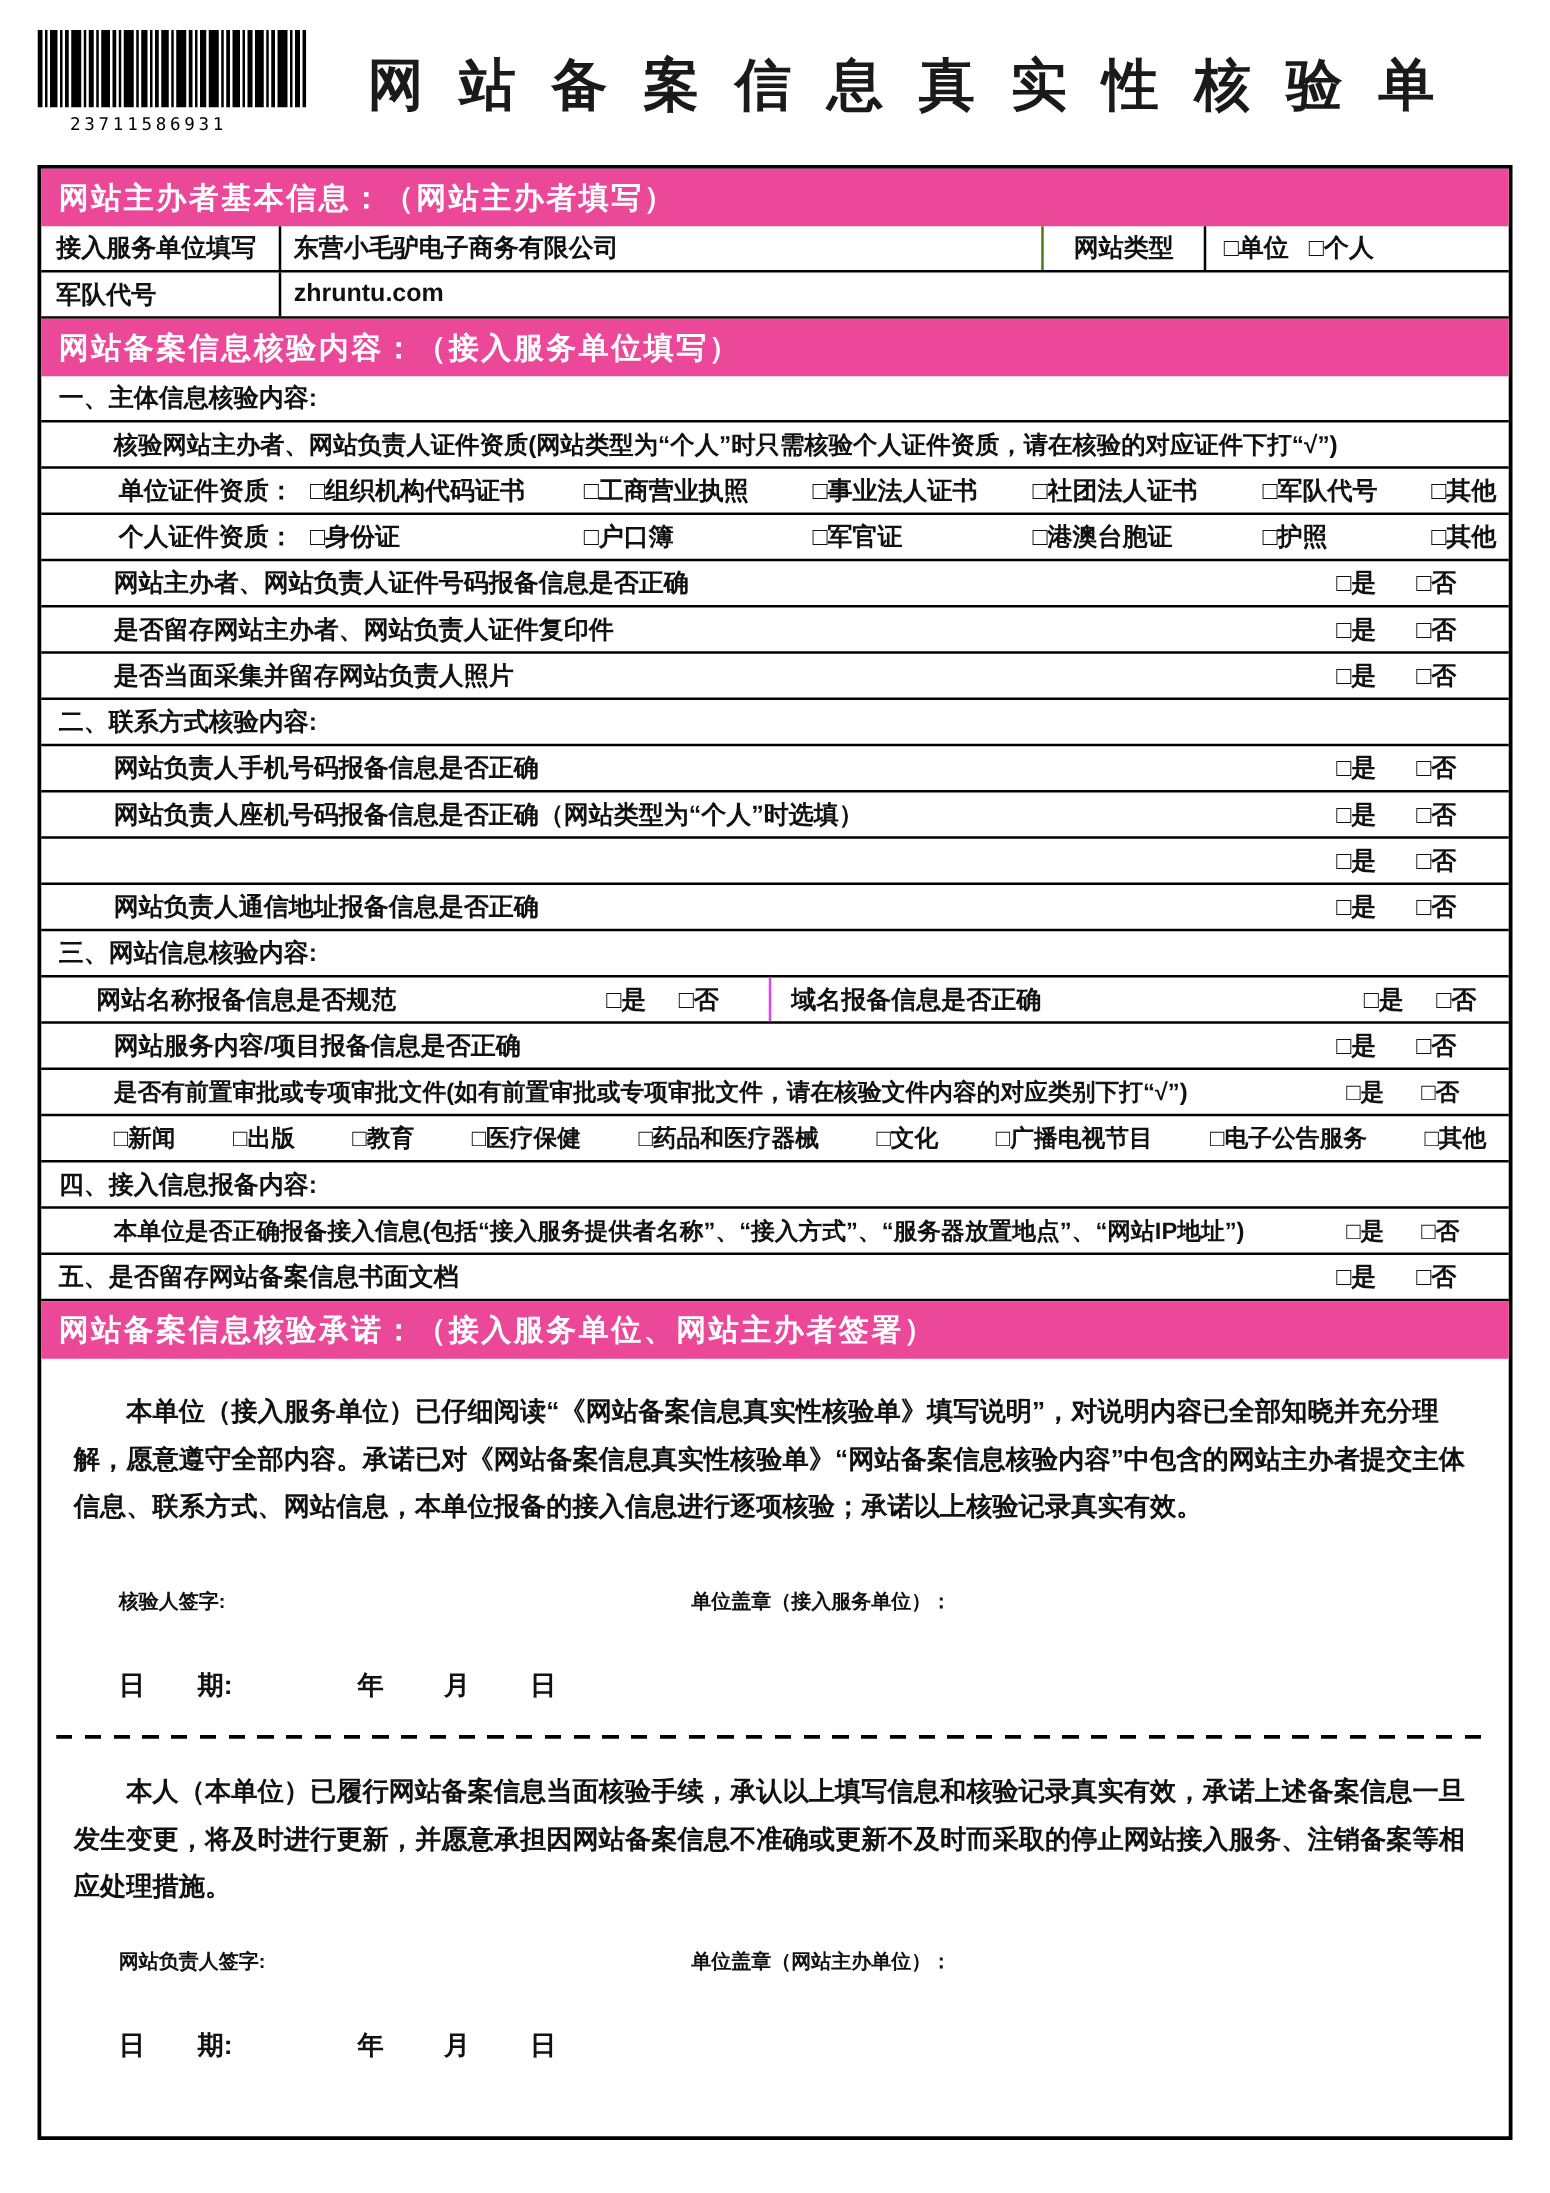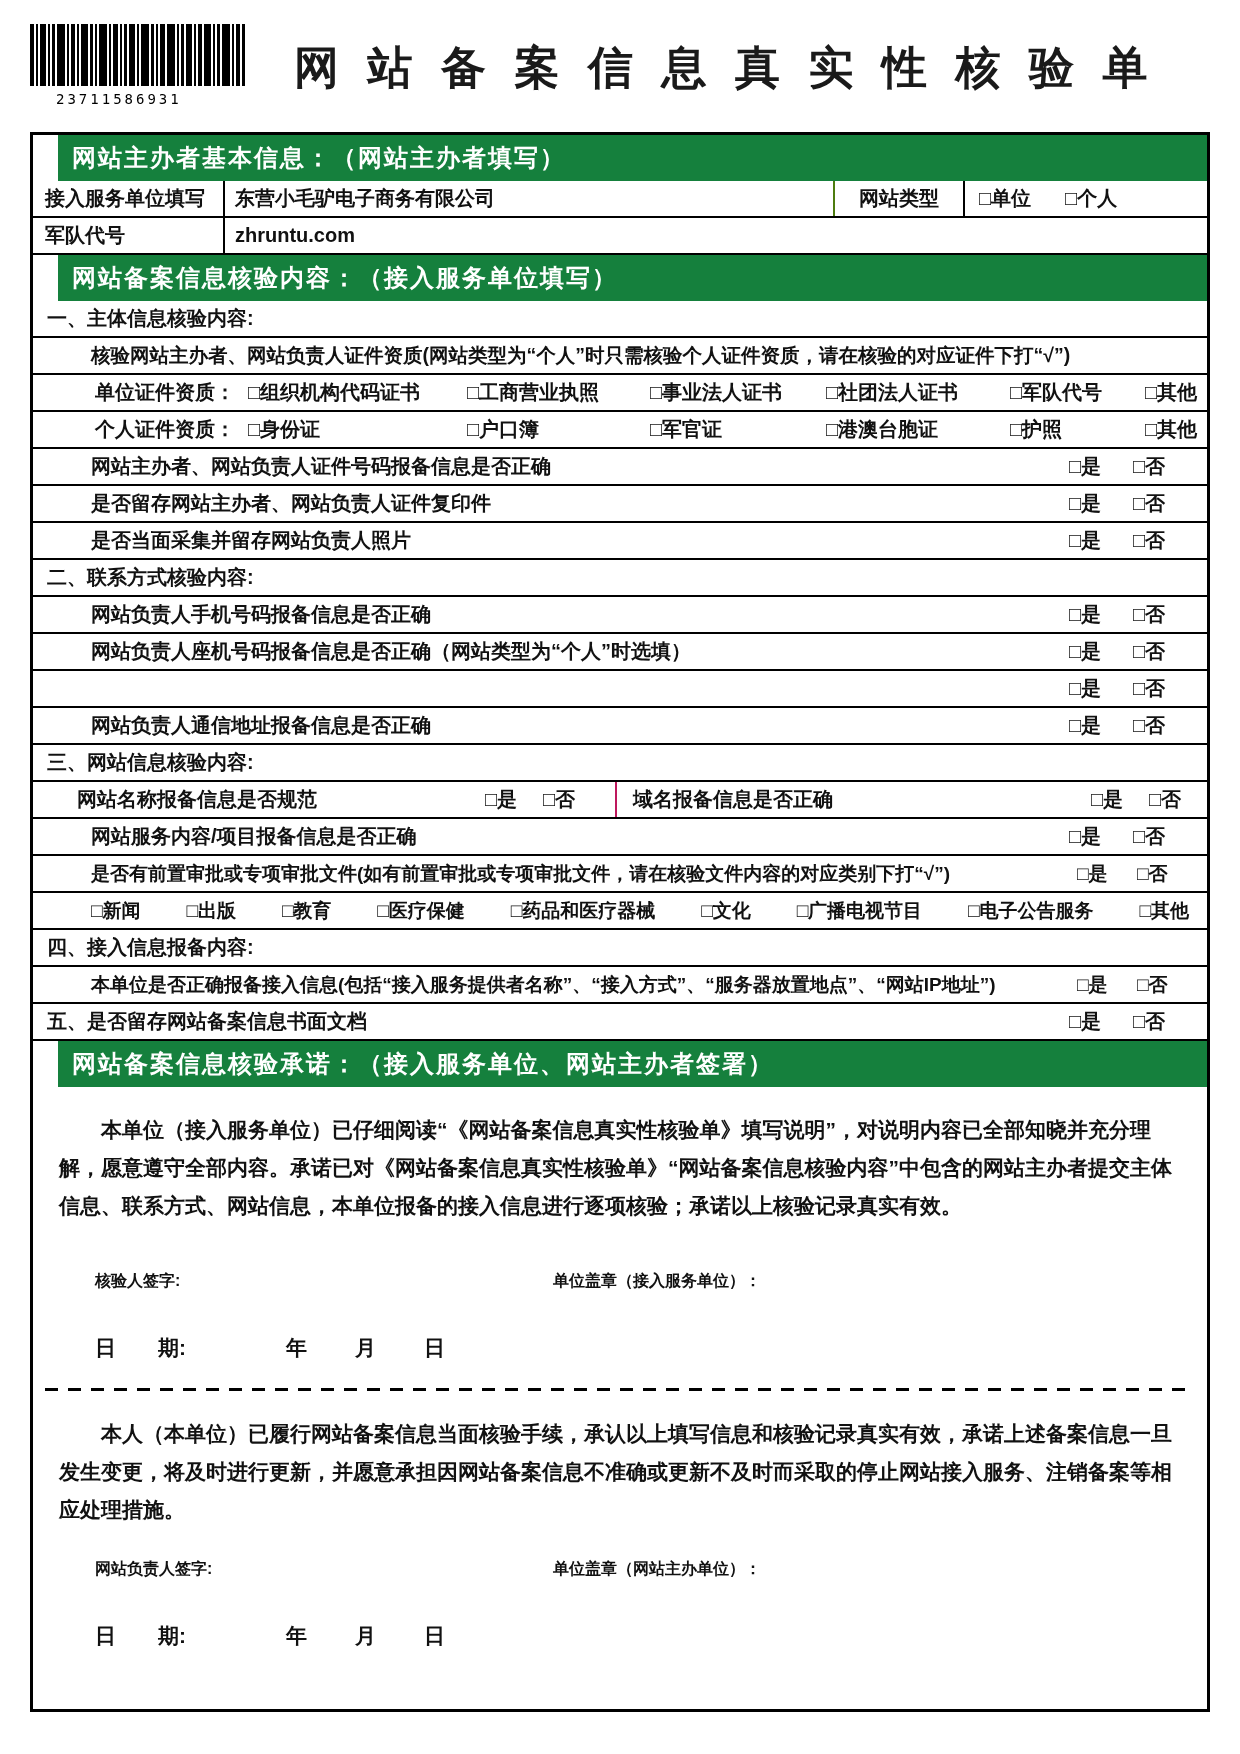--- a/index.html
+++ b/index.html
@@ -13,8 +13,8 @@
   .barcode-num{font-family:"DejaVu Sans Mono",monospace;font-size:14px;letter-spacing:3px;margin-top:1px;padding-left:26px;color:#000;}
   .doc-title{flex:1;font-size:45px;font-weight:bold;letter-spacing:8px;padding-left:14px;padding-top:14px;white-space:nowrap;color:#1a1a1a;}
   .form{margin:0 30px;border:3px solid #000;}
-  .bar{background:#15803d;color:#fff;height:46px;display:flex;align-items:center;
-       padding-left:14px;font-size:24px;font-weight:bold;letter-spacing:2px;margin-left:25px;}
+  .bar{background:#ec4899;color:#fff;height:46px;display:flex;align-items:center;
+       padding-left:14px;font-size:24px;font-weight:bold;letter-spacing:2px;}
   .row{display:flex;align-items:center;height:37px;border-bottom:2px solid #000;
        font-size:20px;font-weight:bold;padding-right:10px;box-sizing:border-box;}
   .row:last-child{border-bottom:none;}

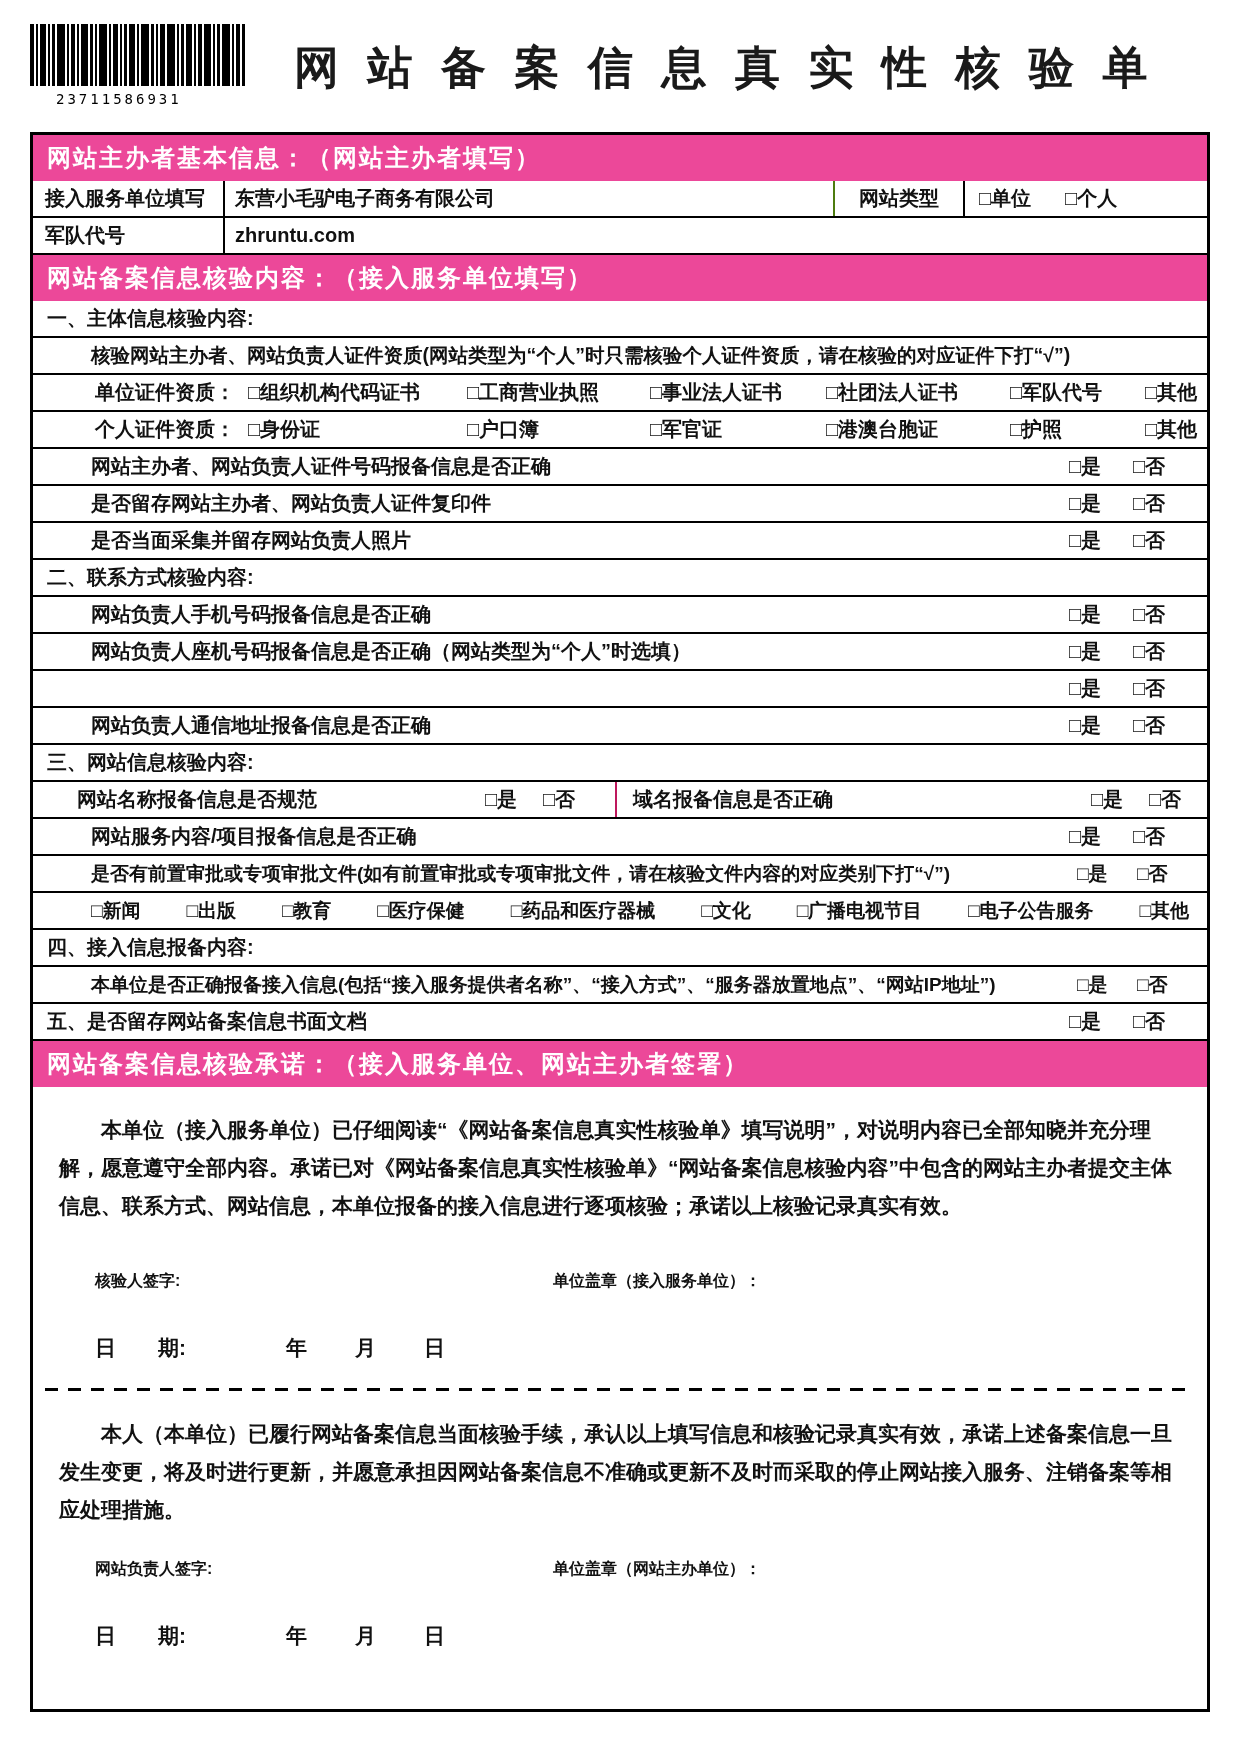--- a/index.html
+++ b/index.html
@@ -22,7 +22,7 @@
   .lblcell{width:192px;border-right:2px solid #000;padding-left:12px;}
   .valcell{flex:1;padding-left:10px;}
   .typecell{width:132px;border-left:2px solid #4d7c0f;border-right:2px solid #000;justify-content:center;}
-  .typeopts{width:232px;padding-left:14px;gap:34px;}
+  .typeopts{width:232px;padding-left:14px;gap:16px;}
   .sect{padding-left:14px;}
   .indent{padding-left:58px;}
   .note{font-size:19.5px;}

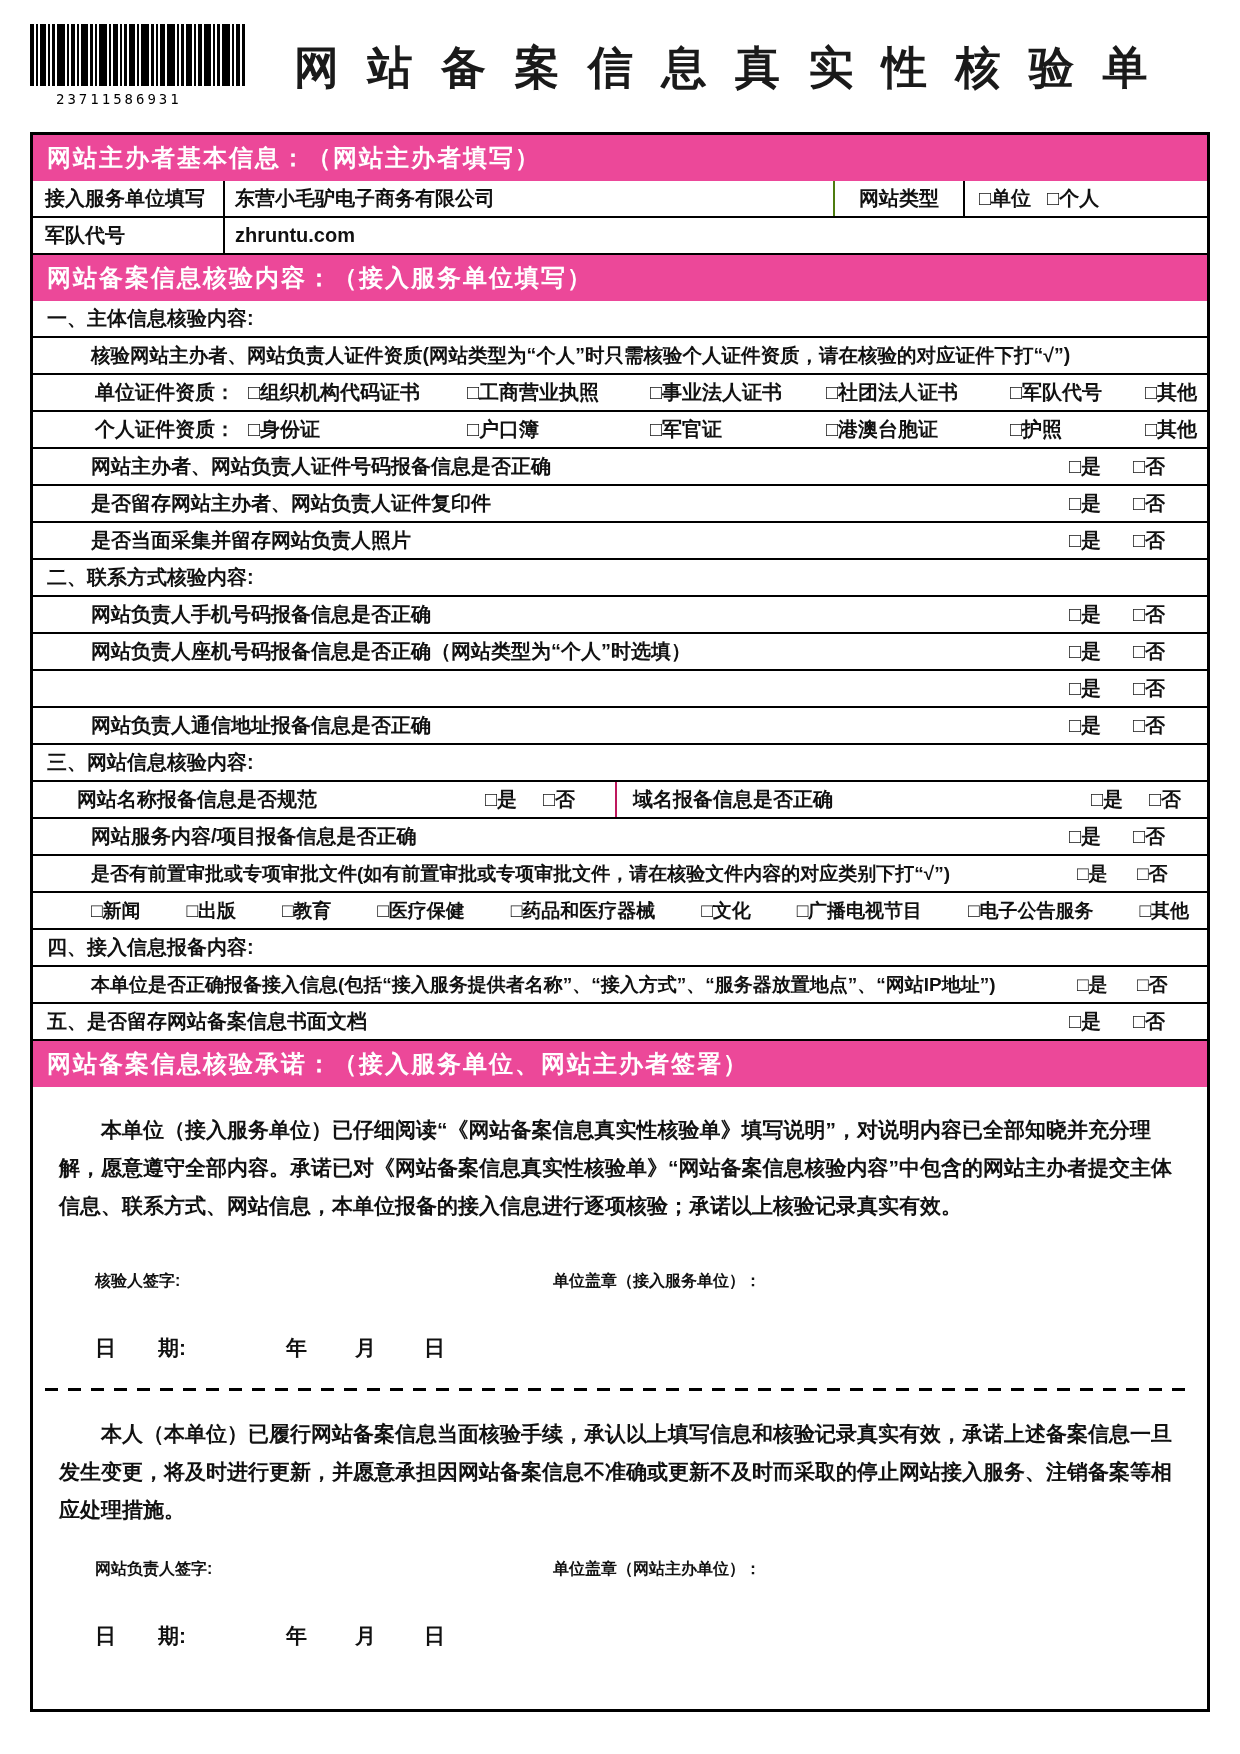--- a/index.html
+++ b/index.html
@@ -37,7 +37,7 @@
   .cert .c3{width:176px;}
   .cert .c4{width:184px;}
   .cert .c5{width:135px;}
-  .half-l{width:584px;border-right:2px solid #be185d;padding-left:44px;padding-right:14px;}
+  .half-l{width:584px;border-right:2px solid #d946ef;padding-left:44px;padding-right:14px;}
   .half-r{flex:1;padding-left:16px;}
   .half-l .yn,.half-r .yn{width:58px;}
   .cats{justify-content:space-between;padding-left:58px;padding-right:18px;font-size:19px;}

